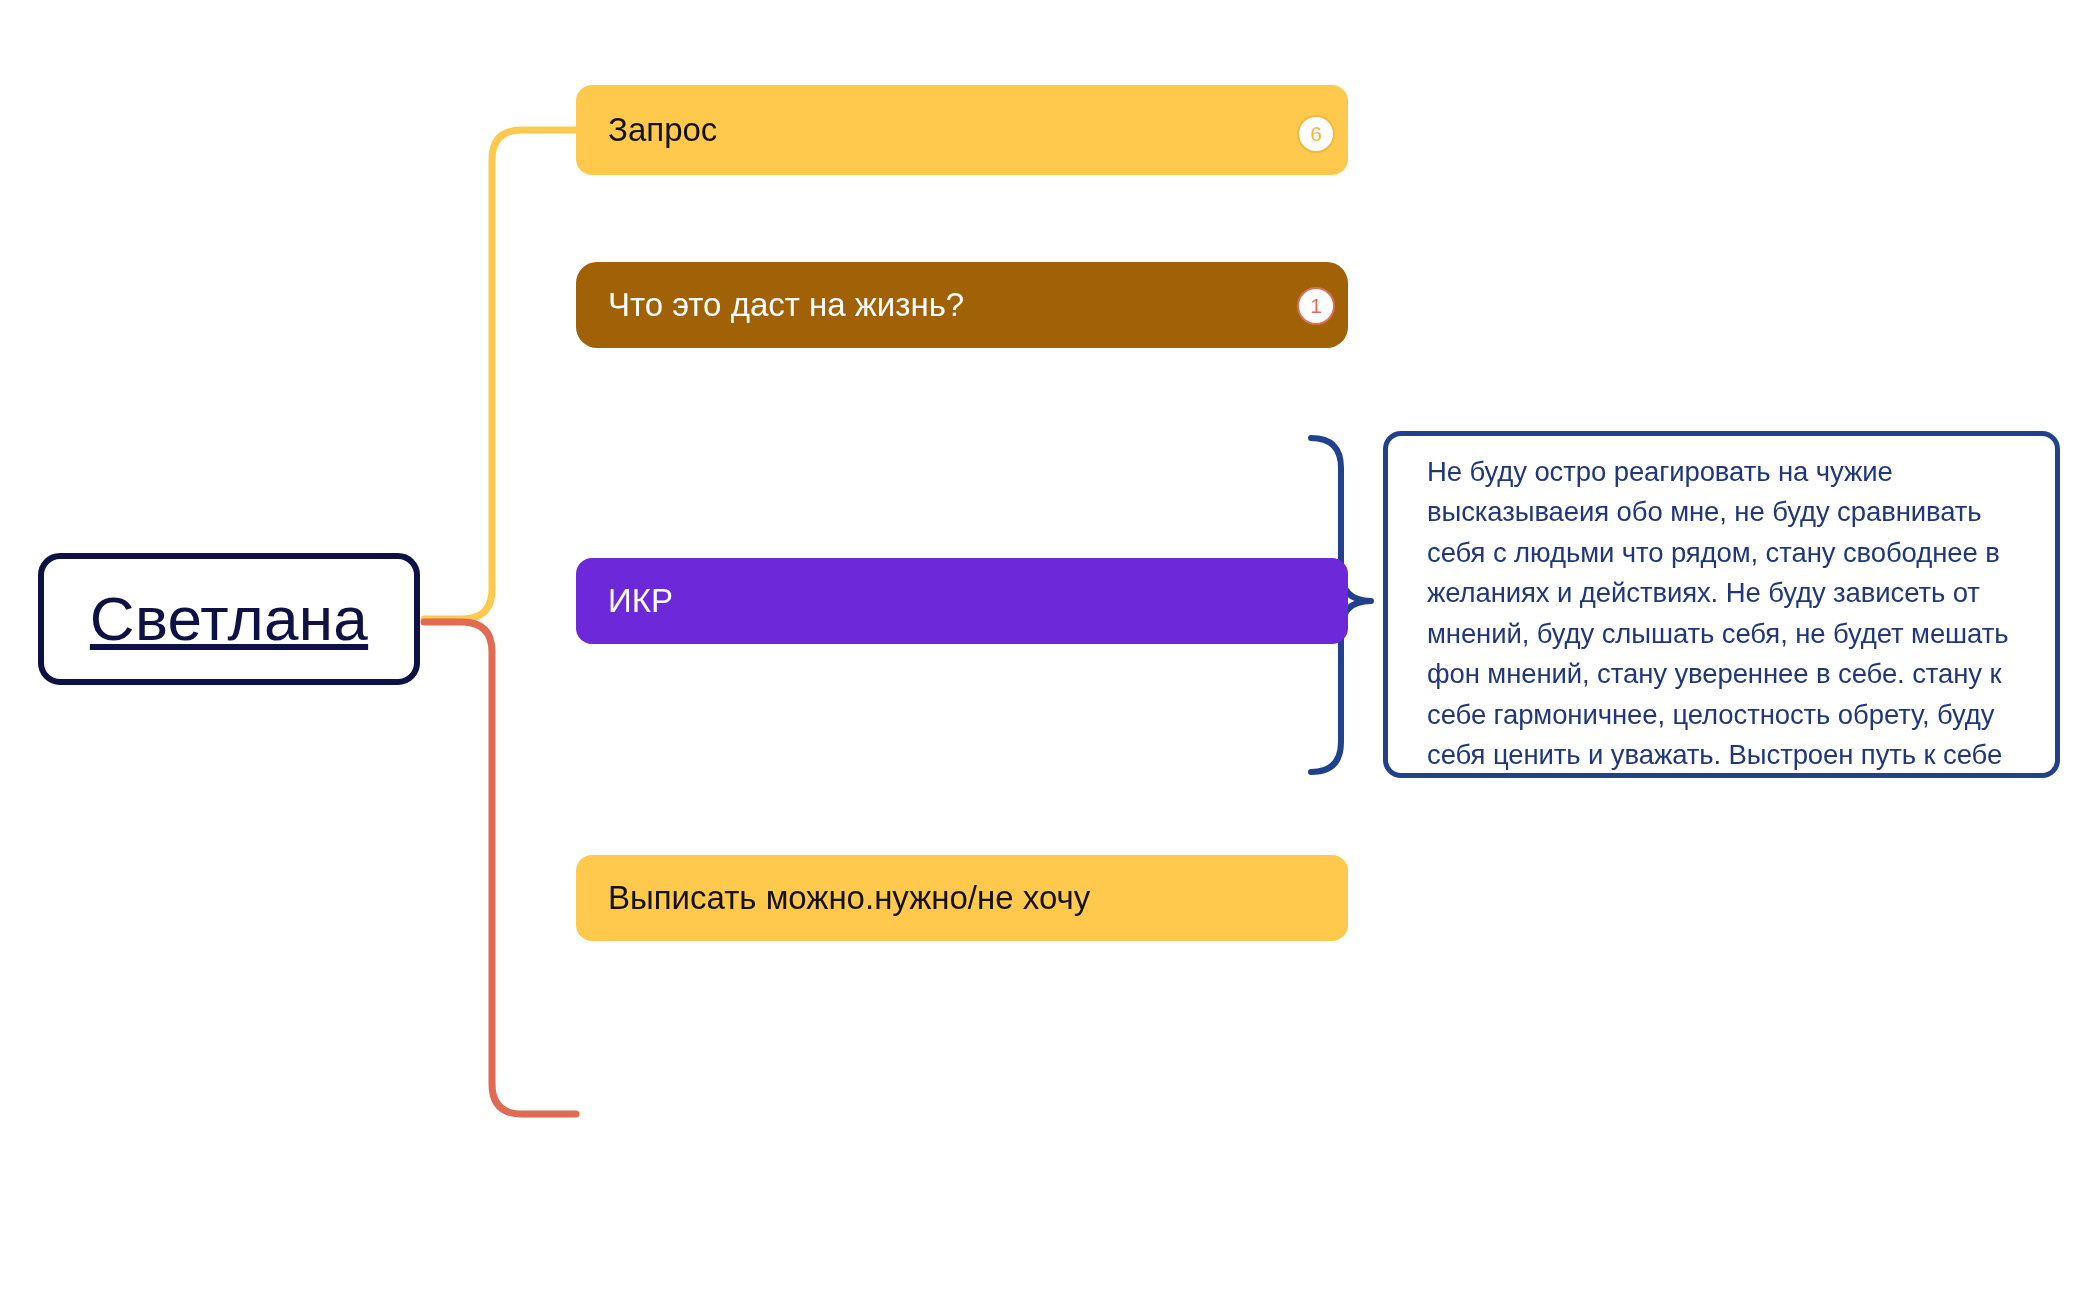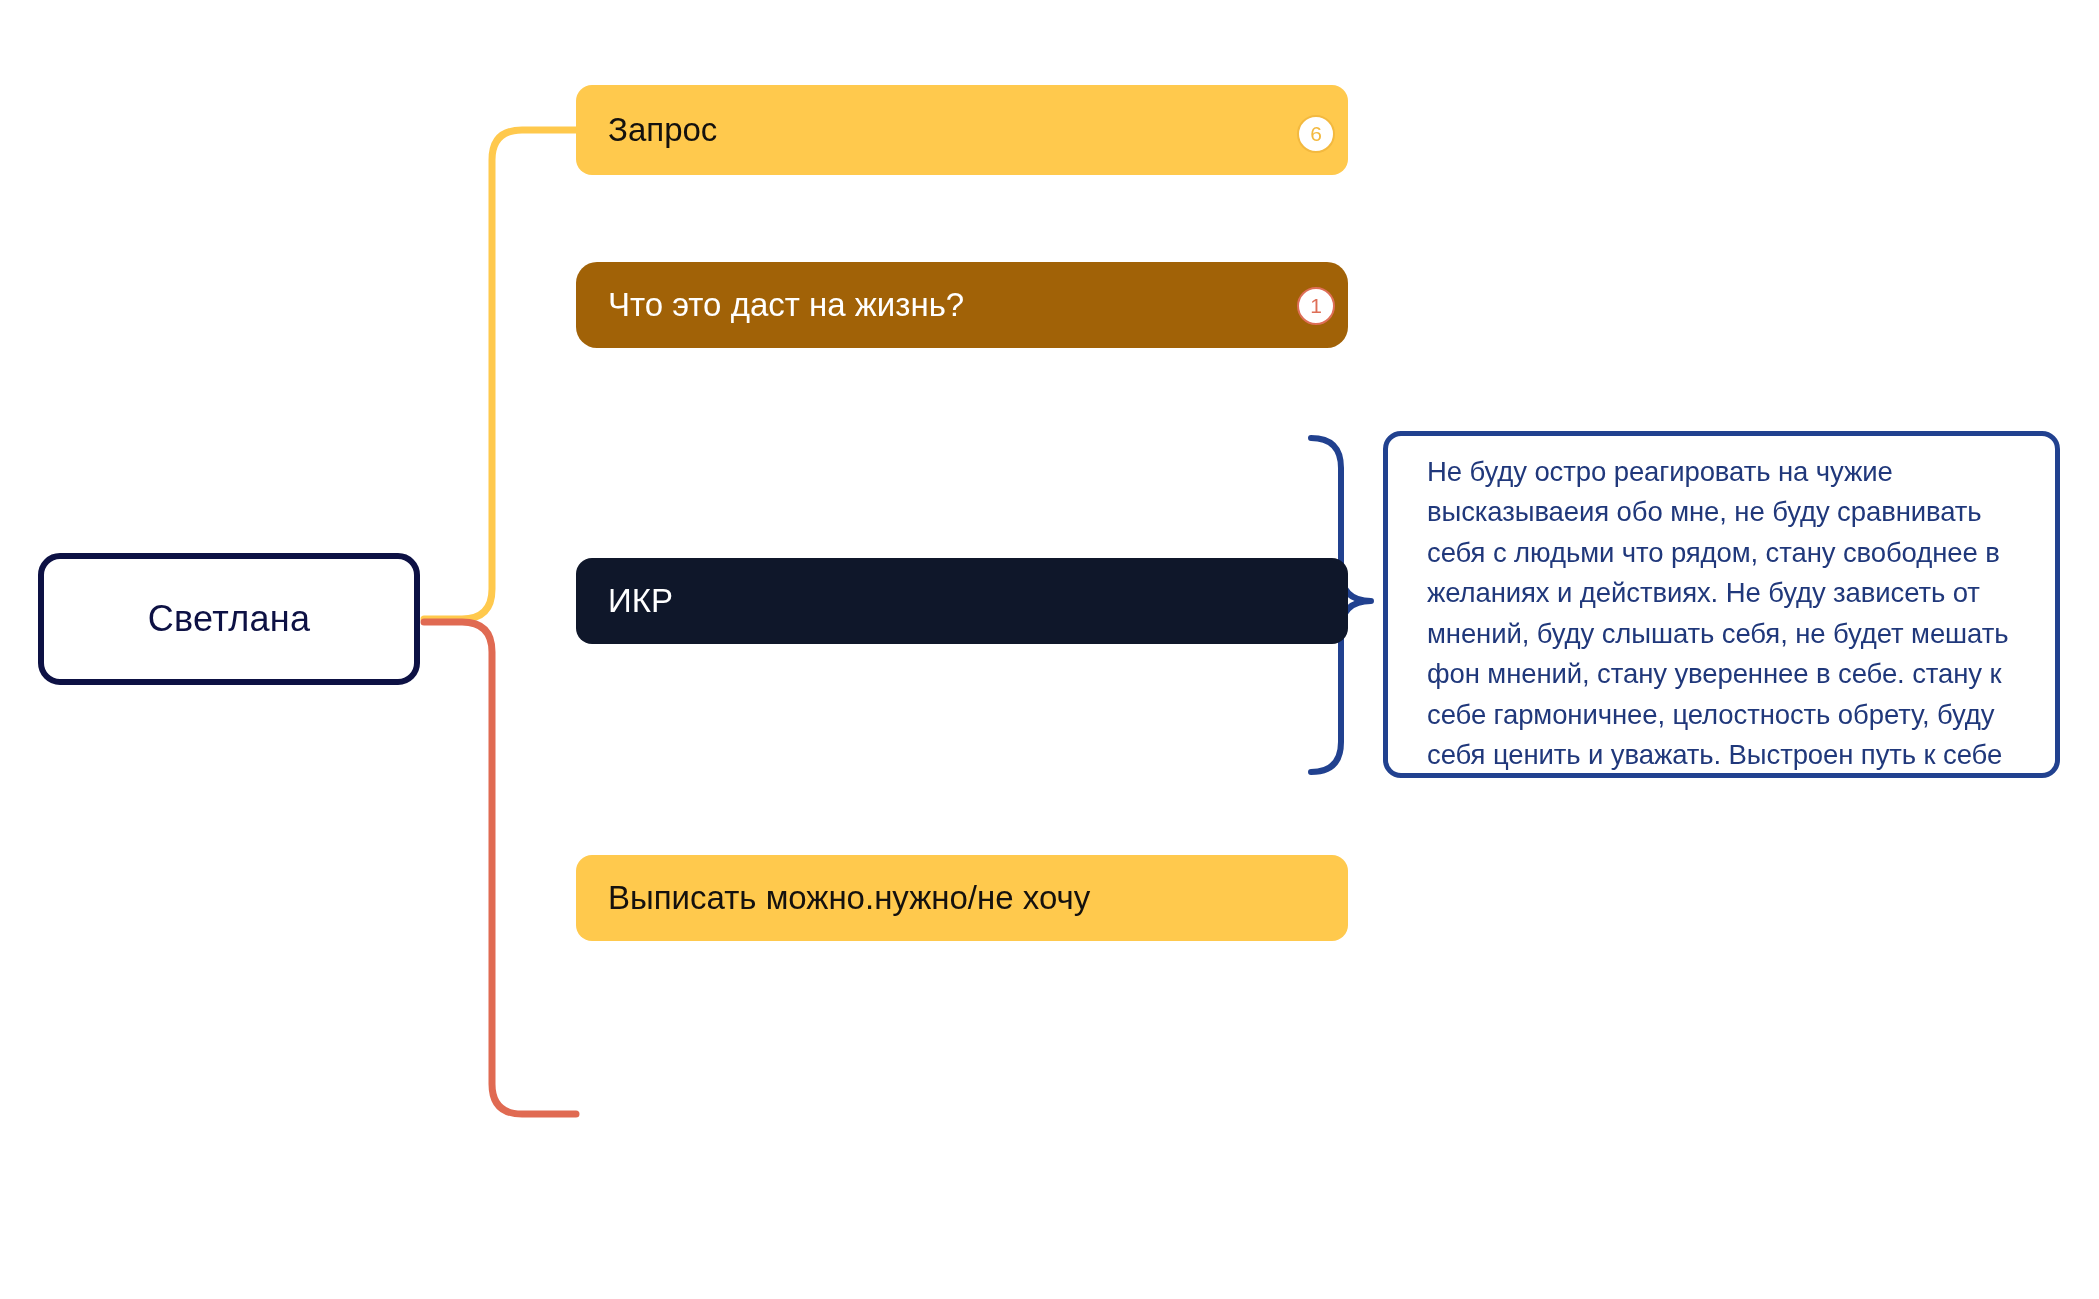--- a/index.html
+++ b/index.html
@@ -55,8 +55,9 @@
   }
   #node-root .node-label {
     color: #0D1144;
-    font-size: 36px;
+    font-size: 62px;
     letter-spacing: 0.3px;
+    text-decoration: underline;
   }
 
   

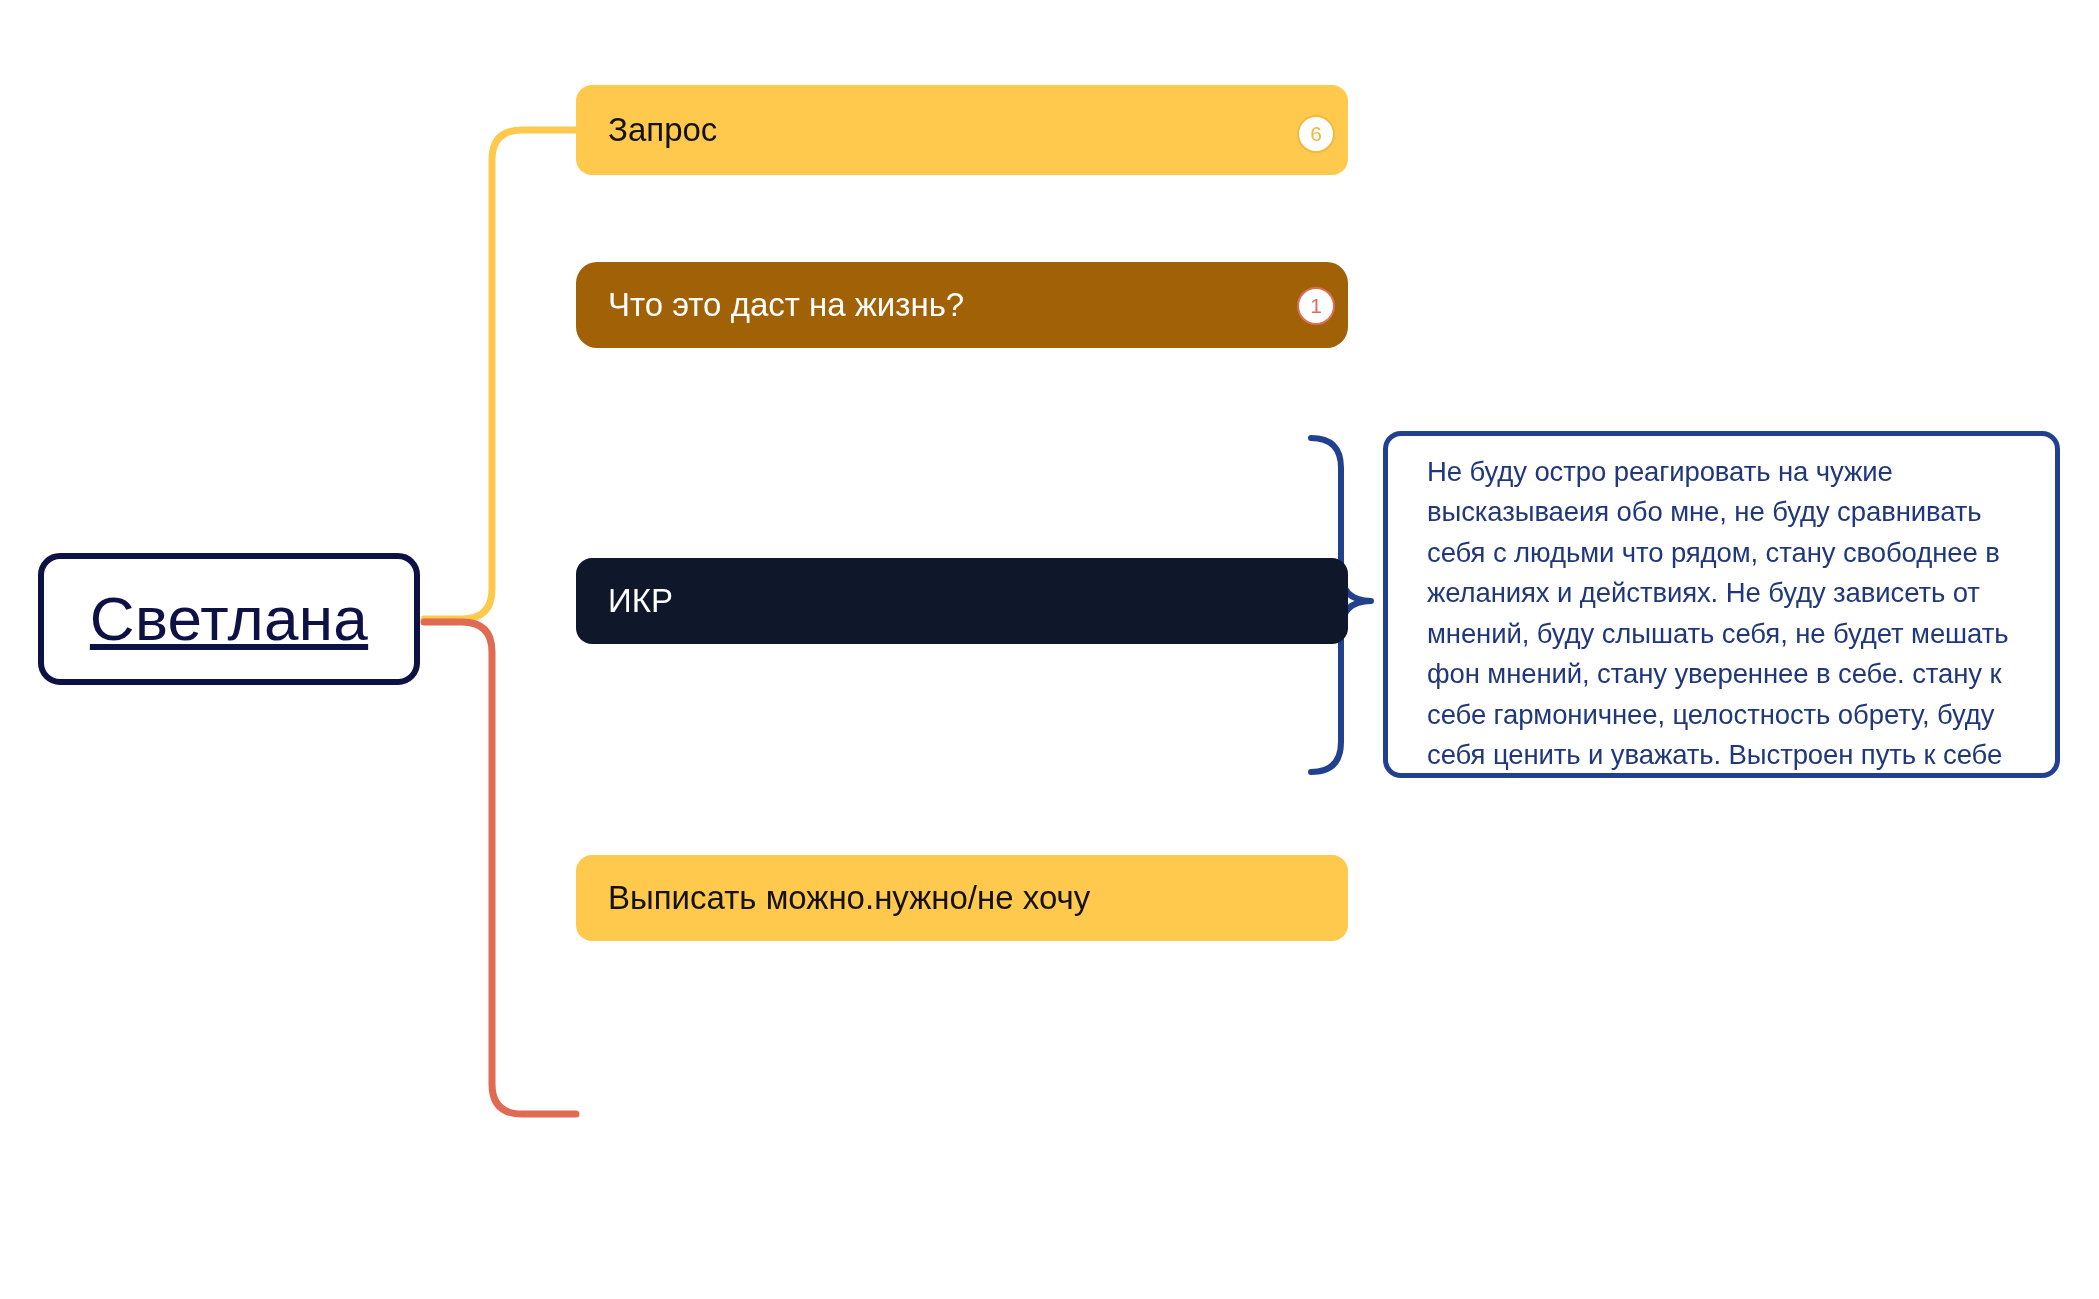--- a/index.html
+++ b/index.html
@@ -74,7 +74,7 @@
   .yellow .node-label { color: #14110E; }
   .coral { background: #a16207; border-radius: 21px; }
   .coral .node-label { color: #ffffff; }
-  .navy { background: #0f172a; align-items: center; }
+  .navy { background: #6d28d9; align-items: center; }
   .navy .node-label { color: #ffffff; }
 
   #node-zapros   { top: 85px;  height: 90px; }

